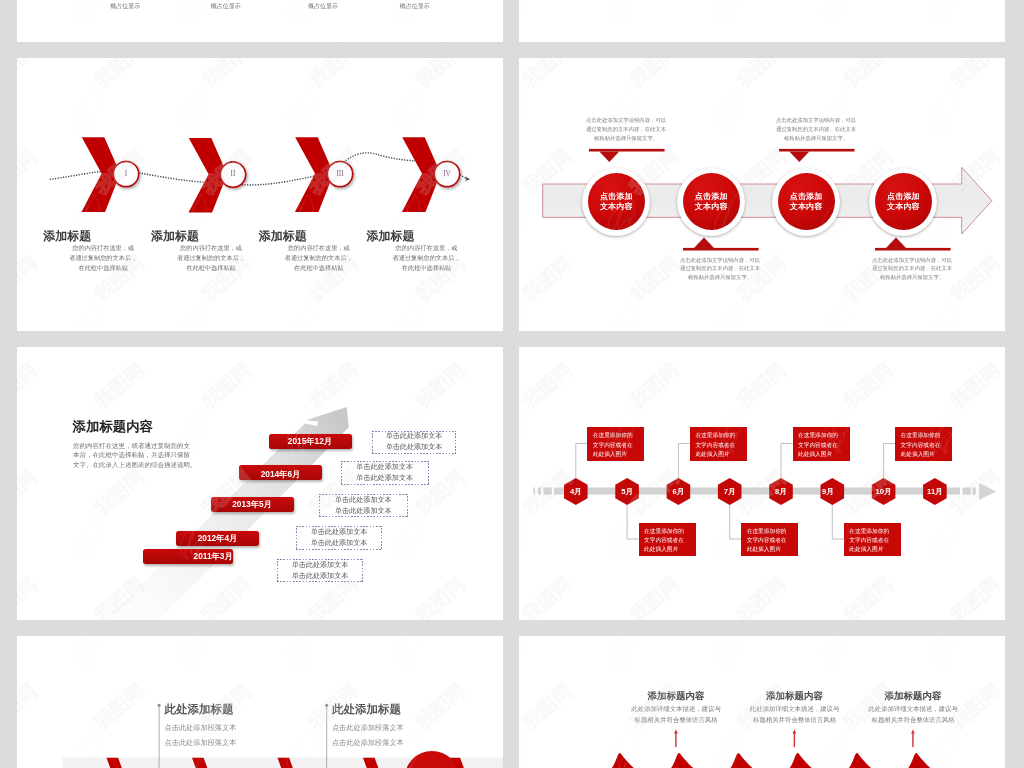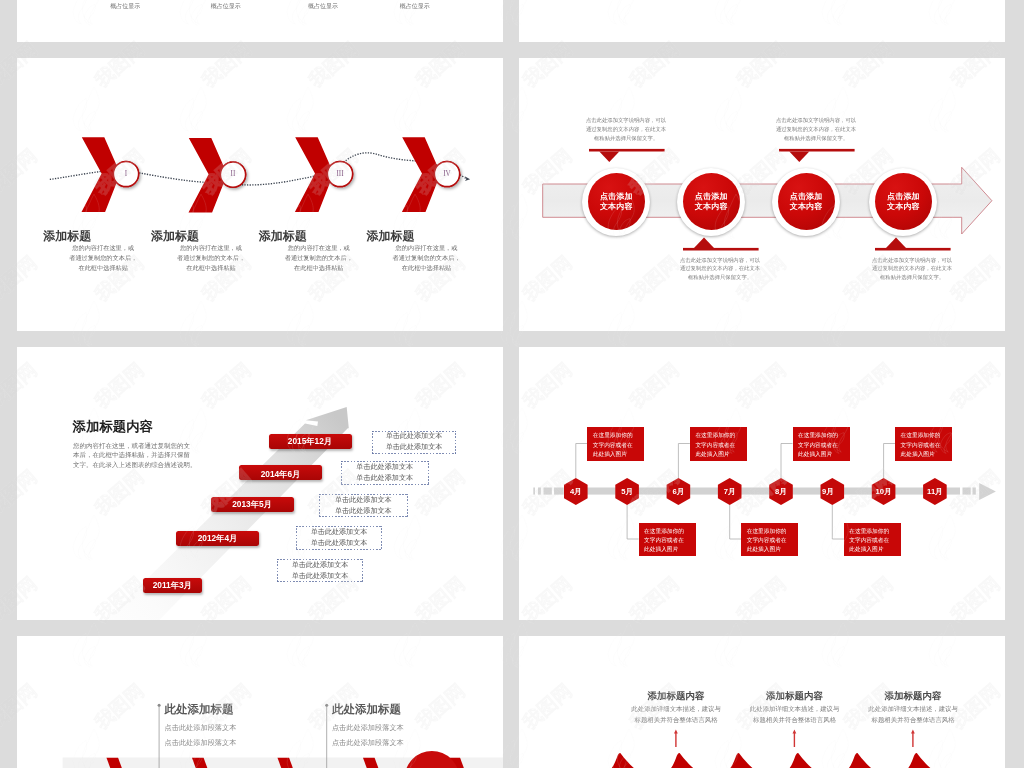--- a/index.html
+++ b/index.html
@@ -421,7 +421,7 @@
   <div class="ty-chip" style="left:159px;top:184px;width:83px;">
         <span>2012年4月</span>
       </div>
-  <div class="ty-chip" style="left:125.8px;top:231px;width:59px;">
+  <div class="ty-chip" style="left:125.8px;top:202px;width:90px;justify-content:flex-end;">
         <span>2011年3月</span>
       </div>
 

